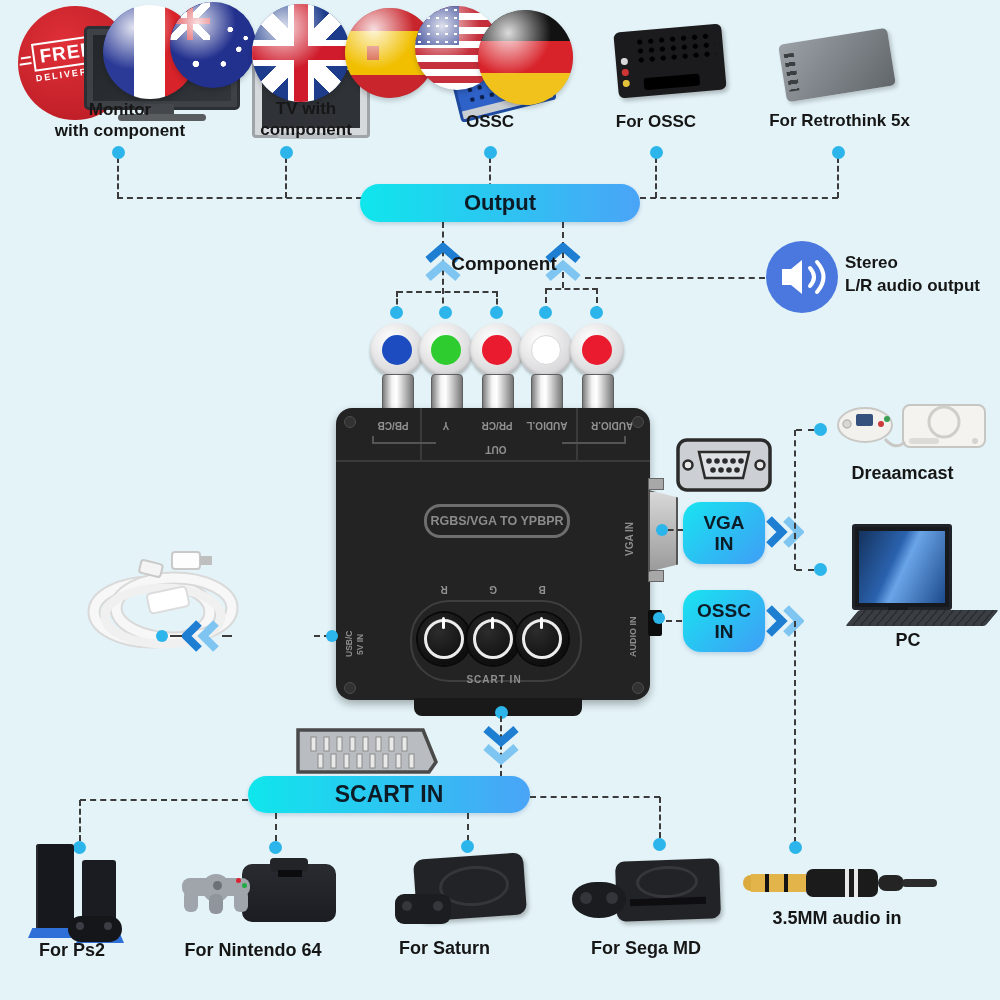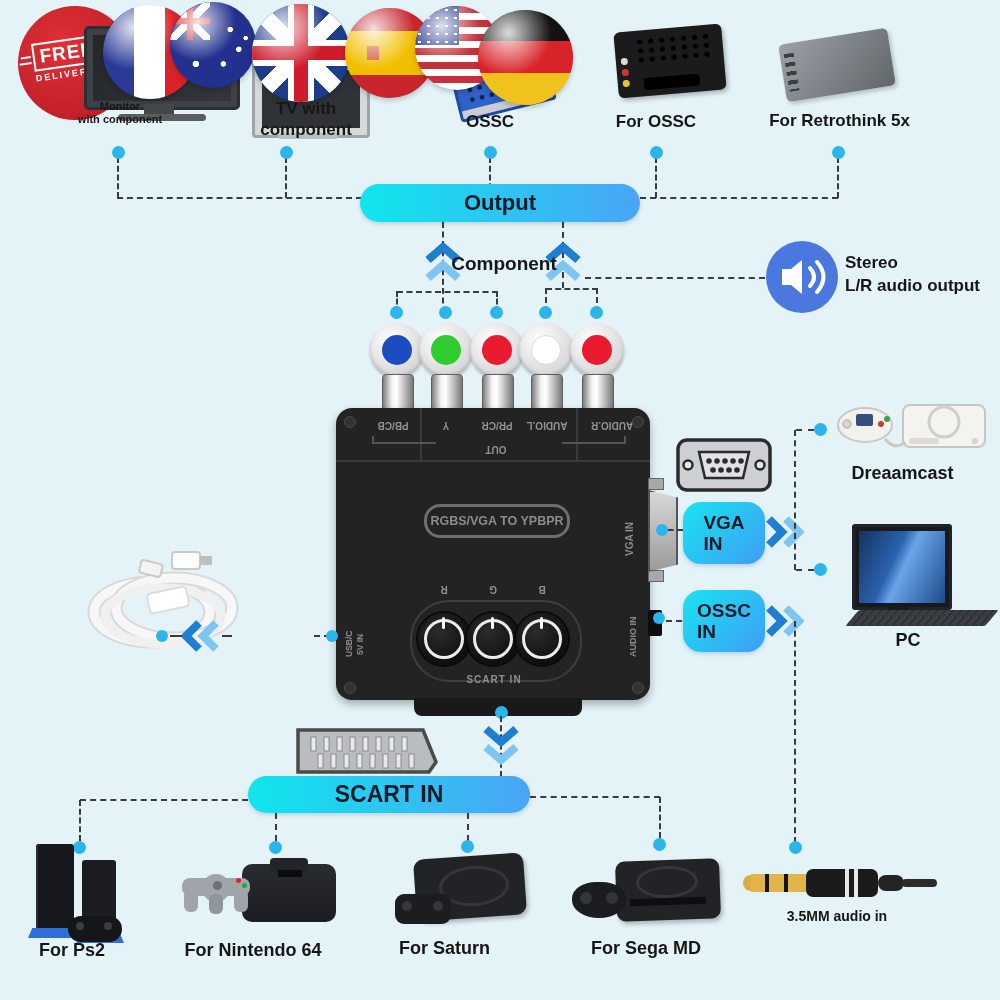--- a/index.html
+++ b/index.html
@@ -138,7 +138,7 @@
     <div class="fill" style="background:linear-gradient(180deg,#121212 33%,#d8232a 33% 66%,#f0c21b 66%);"></div>
   </div>
 
-  <div class="lbl" style="left:28px;top:100px;width:184px;font-size:11px;">Monitor
+  <div class="lbl" style="left:28px;top:100px;width:184px;font-size:17px;">Monitor
 with component</div>
   <div class="lbl" style="left:248px;top:99px;width:116px;font-size:17px;">TV with
 component</div>

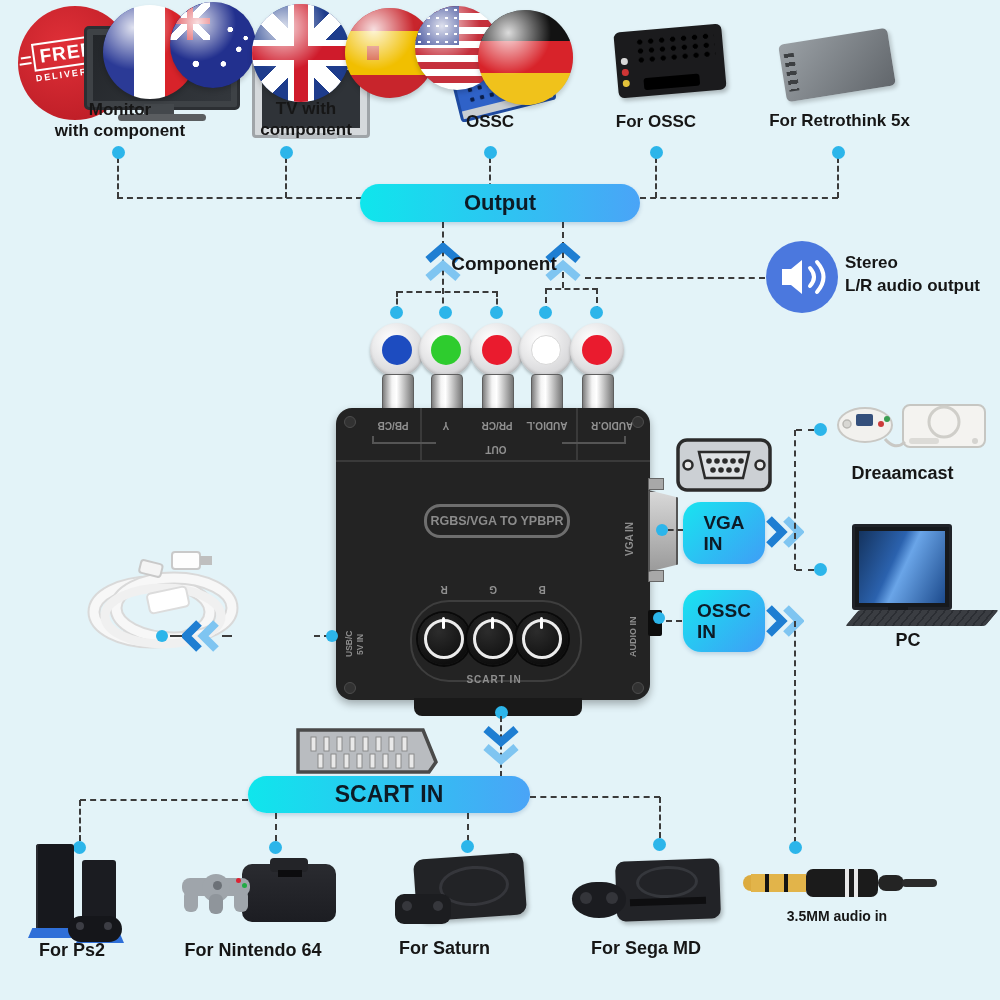--- a/index.html
+++ b/index.html
@@ -13,7 +13,7 @@
   .dot.sm{width:12px;height:12px;}
   .pill{position:absolute;display:flex;align-items:center;justify-content:center;
         background:linear-gradient(90deg,#0fe6ec,#4aa4f7);font-weight:700;color:#0d1b26;
-        white-space:pre-line;box-shadow:0 2px 4px rgba(0,60,120,.18);}
+        white-space:pre-line;text-align:center;box-shadow:0 2px 4px rgba(0,60,120,.18);}
   .ball{position:absolute;border-radius:50%;overflow:hidden;
         box-shadow:inset -8px -12px 16px rgba(0,0,0,.30),0 3px 5px rgba(0,0,0,.18);}
   .ball .fill{position:absolute;inset:0;}

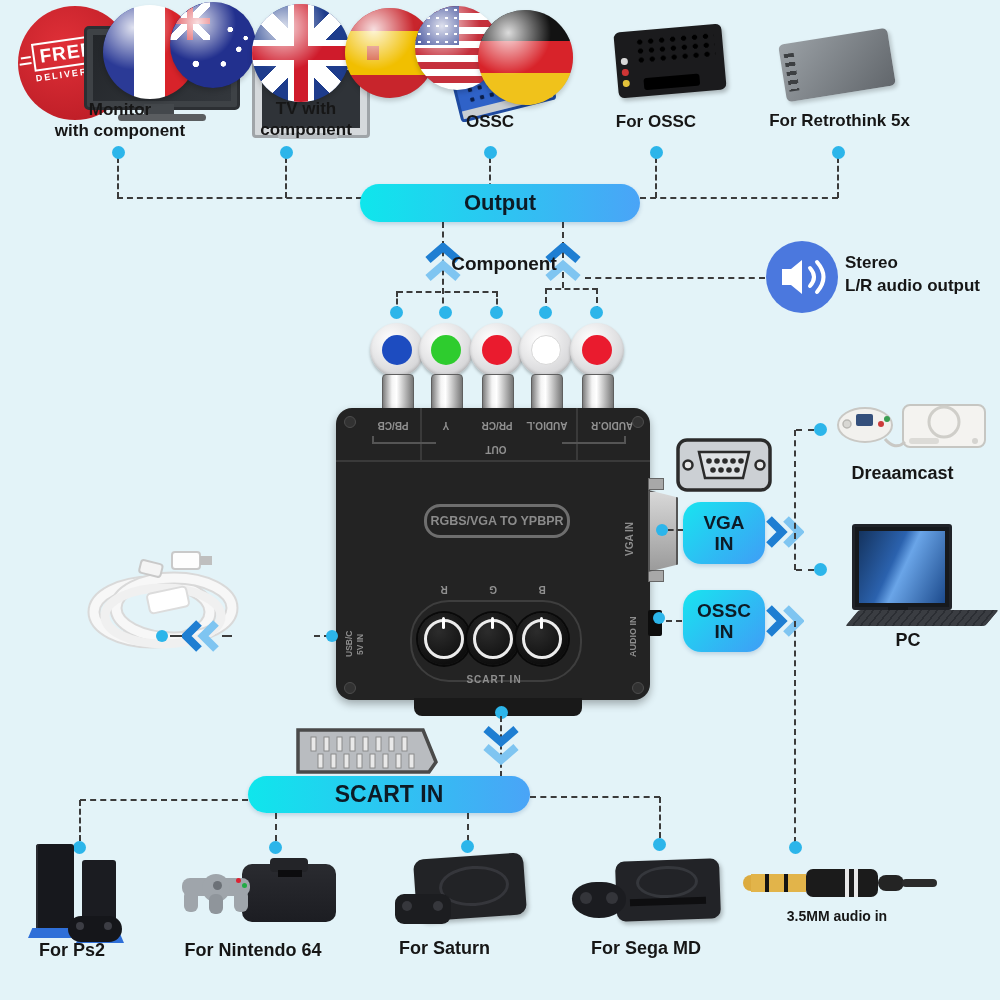--- a/index.html
+++ b/index.html
@@ -432,7 +432,7 @@
   <div class="lbl" style="left:168px;top:940px;width:170px;font-size:18px;">For Nintendo 64</div>
   <div class="lbl" style="left:382px;top:938px;width:125px;font-size:18px;">For Saturn</div>
   <div class="lbl" style="left:576px;top:938px;width:140px;font-size:18px;">For Sega MD</div>
-  <div class="lbl" style="left:752px;top:908px;width:170px;font-size:14px;">3.5MM audio in</div>
+  <div class="lbl" style="left:752px;top:908px;width:170px;font-size:18px;">3.5MM audio in</div>
 
 </div>
 

